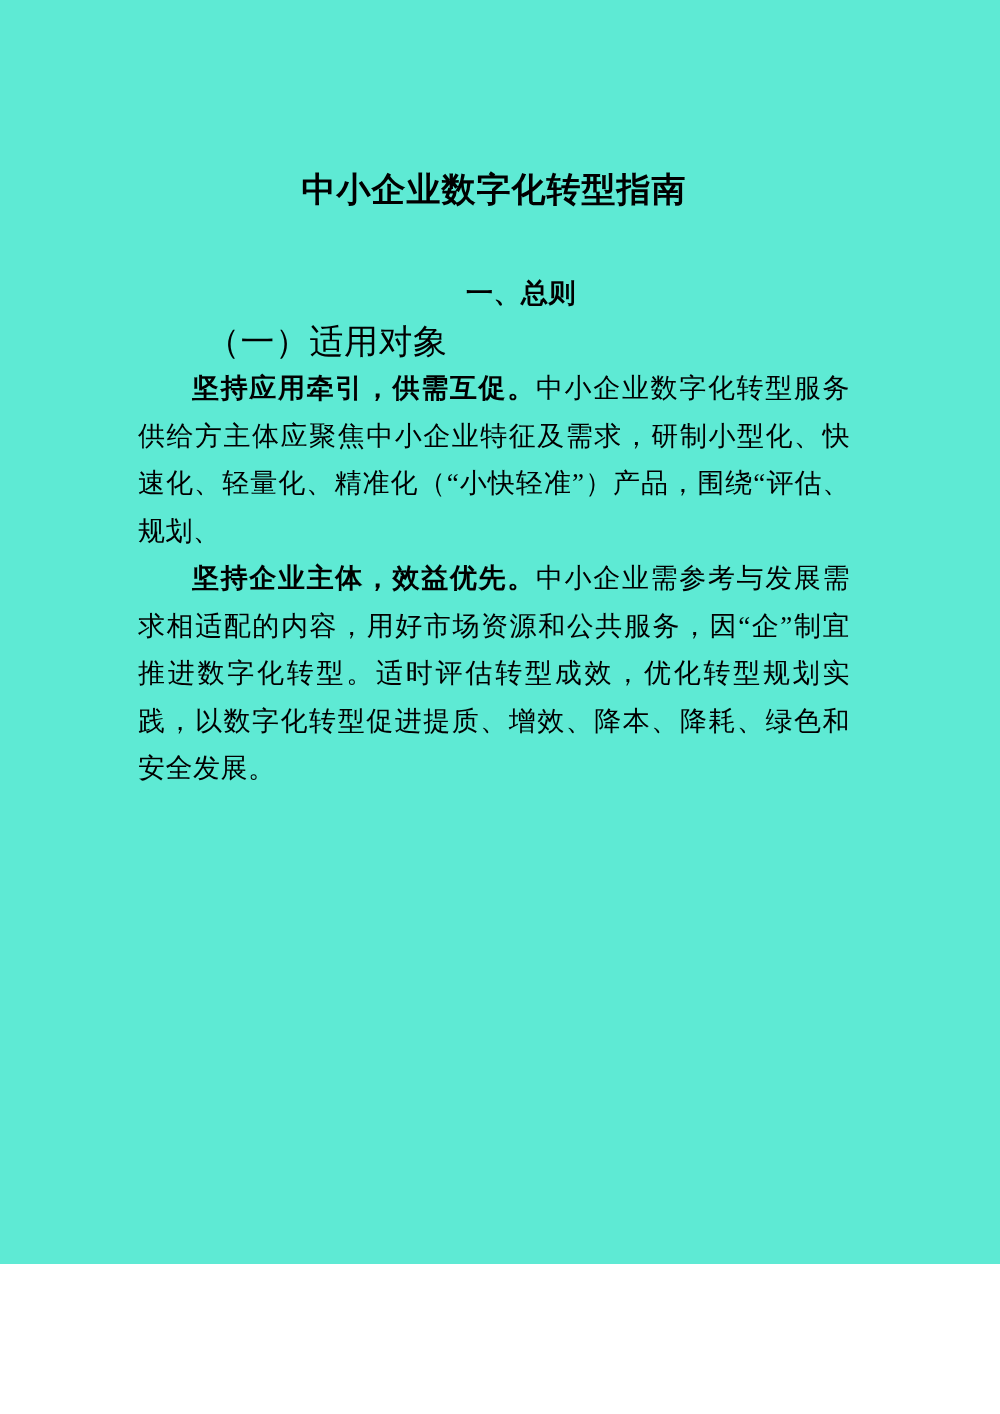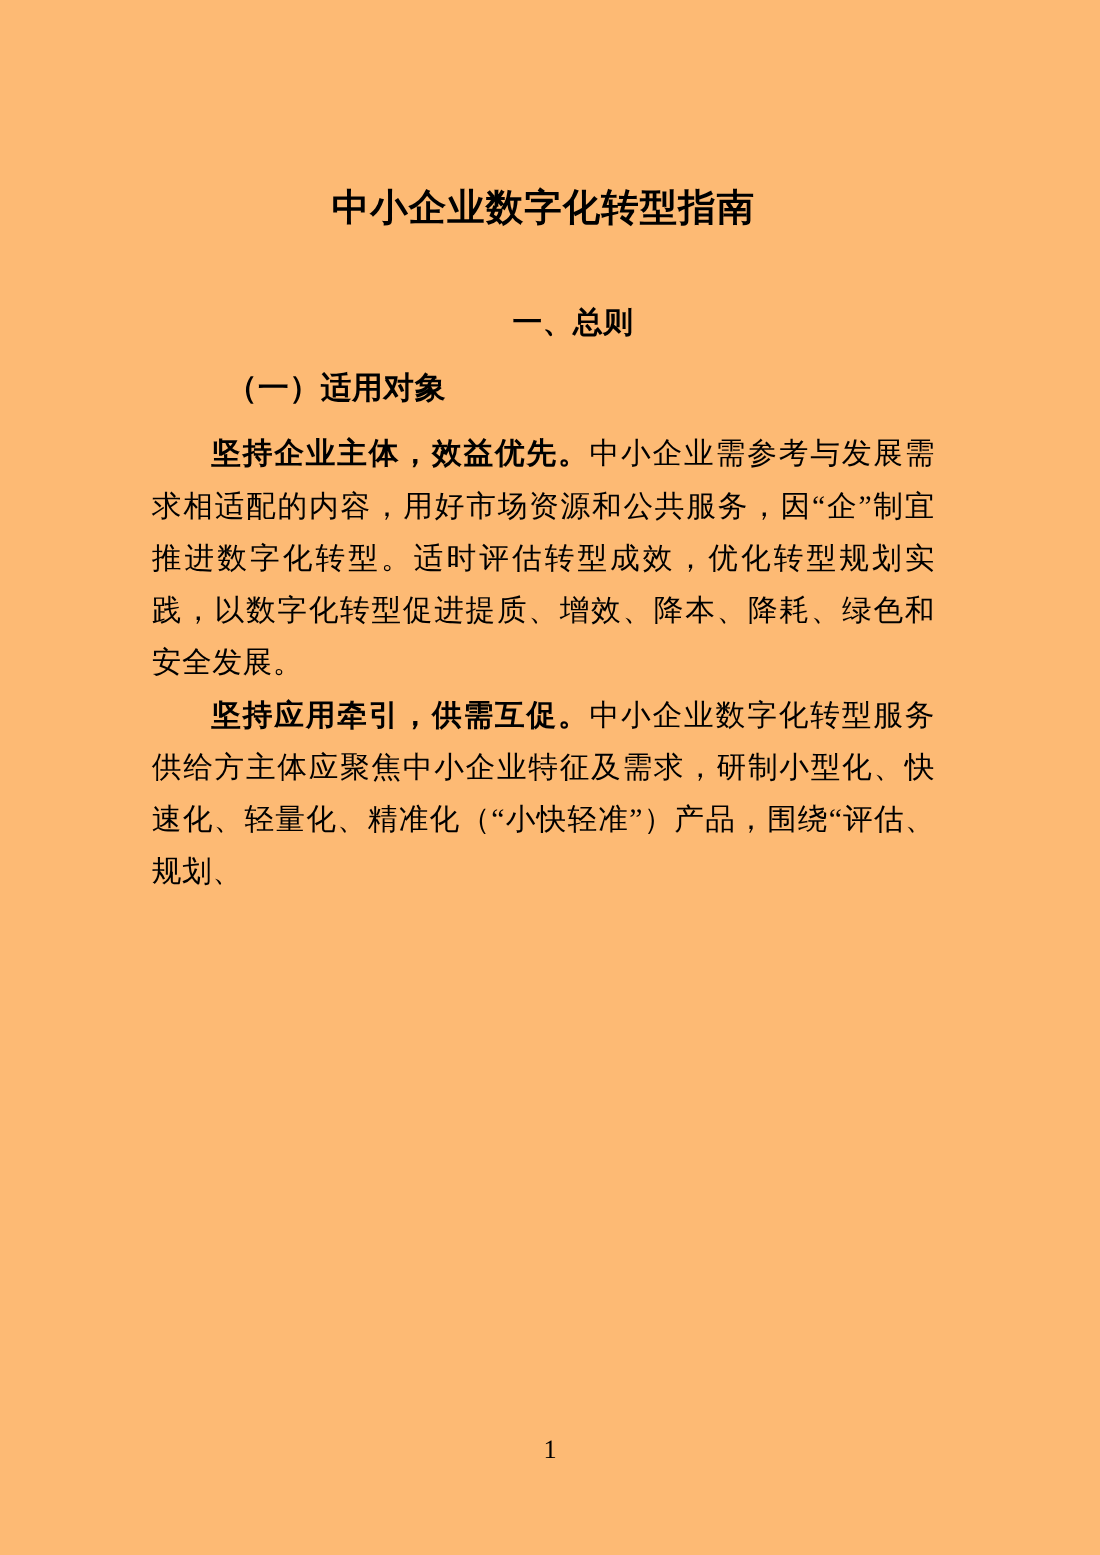--- a/index.html
+++ b/index.html
@@ -10,8 +10,8 @@
   .page {
     position: relative;
     width: 1000px;
-    height: 1414px;
-    background: #fdba74;
+    height: 1264px;
+    background: #5eead4;
     color: #000000;
     font-family: "Liberation Serif", serif;
     overflow: hidden;

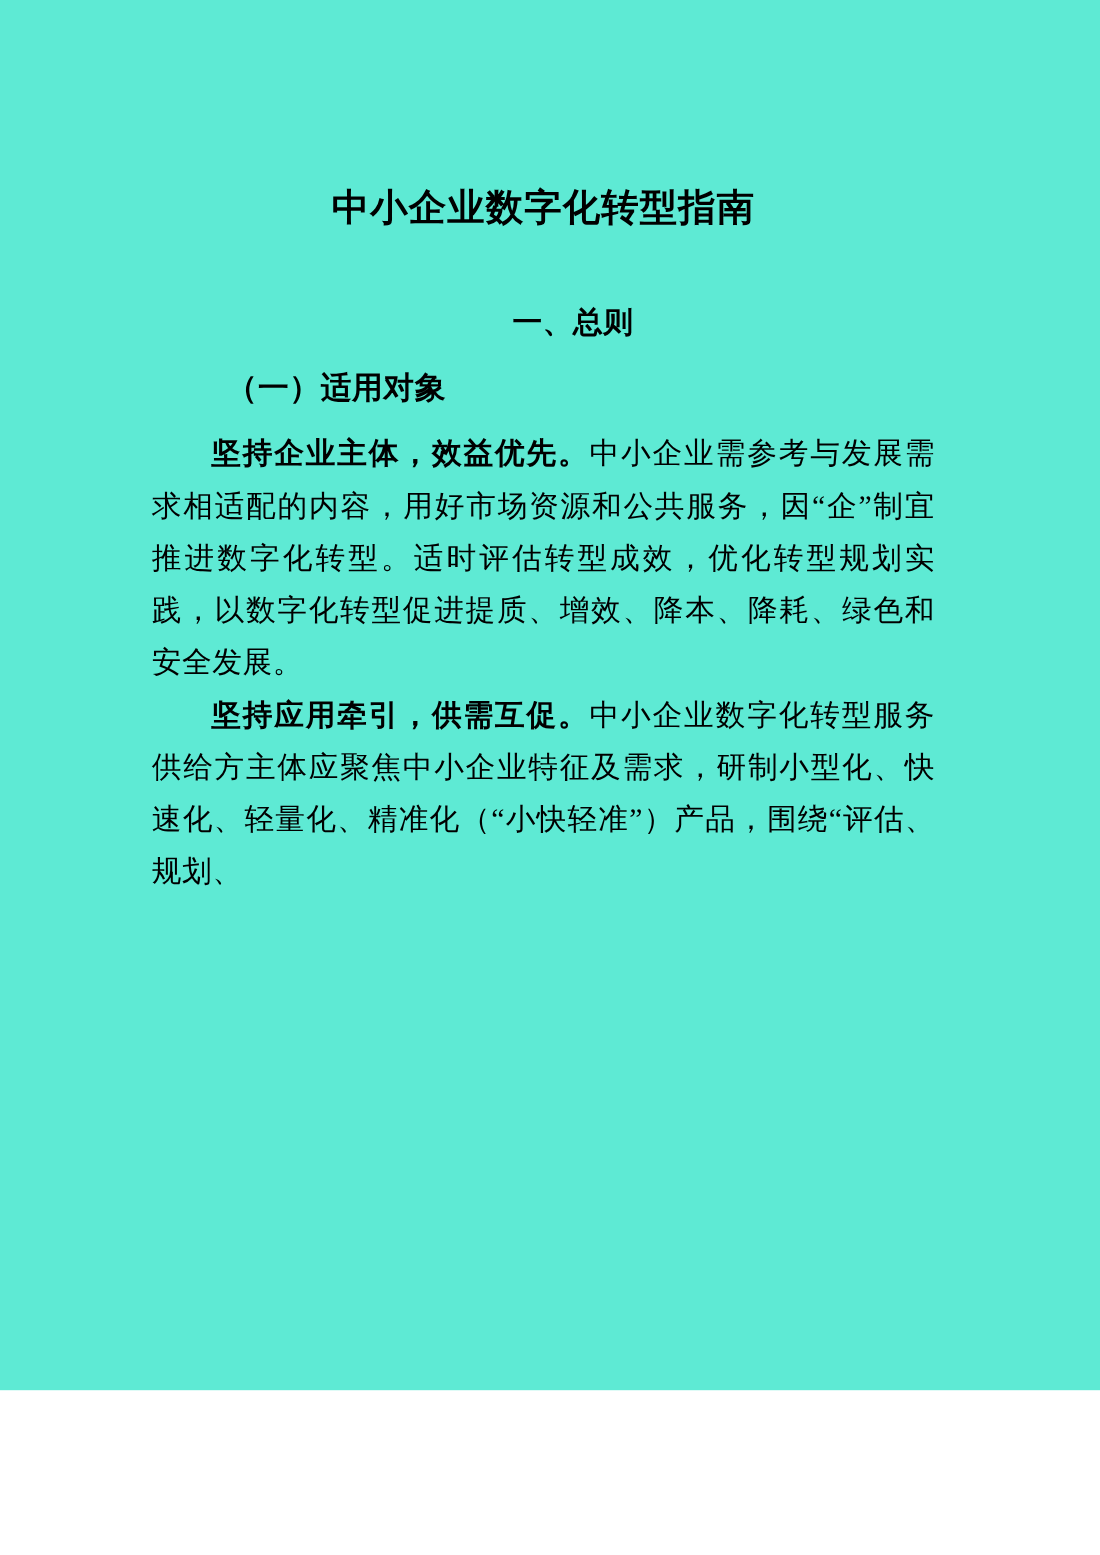--- a/index.html
+++ b/index.html
@@ -51,10 +51,10 @@
     text-align: center;
   }
   .h-sub {
-    margin: 12px;
-    font-size: 28px;
+    margin: 0;
+    font-size: 34px;
     line-height: 47.5px;
-    font-weight: bold;
+    font-weight: normal;
     text-indent: 2em;
     font-family: "Liberation Serif", serif;
     letter-spacing: 0.5px;

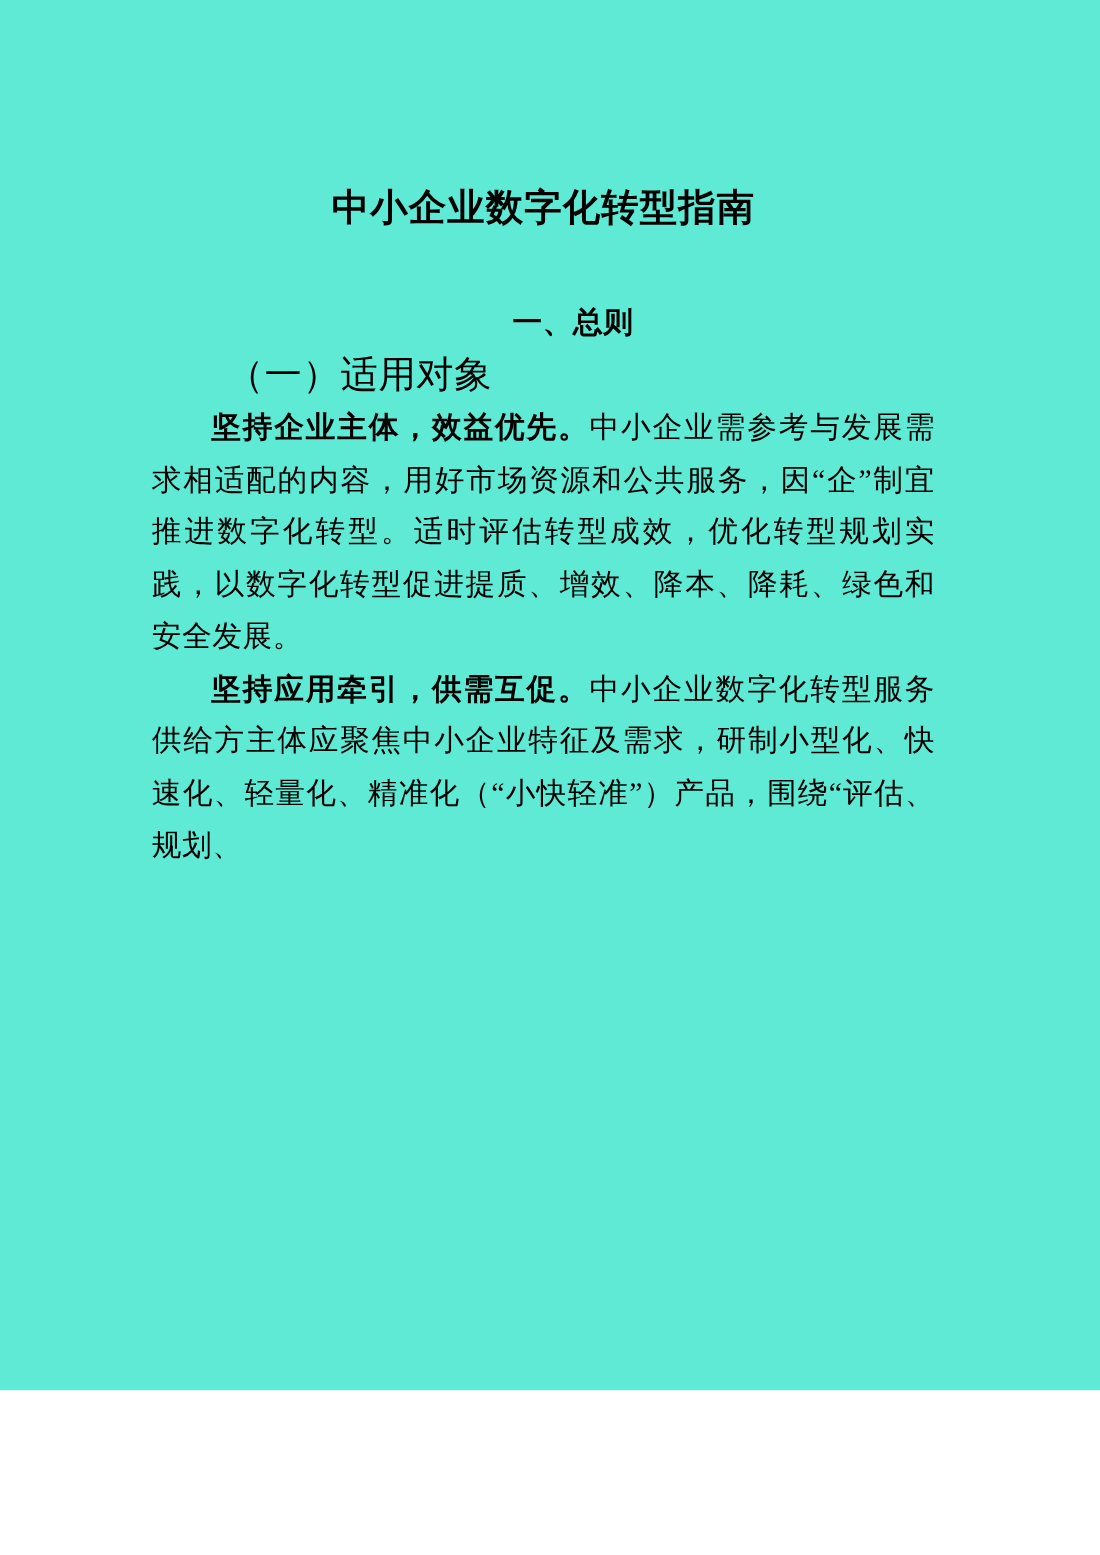--- a/index.html
+++ b/index.html
@@ -89,11 +89,11 @@
 
 
     <p class="body-par">
-      <span class="lead">坚持企业主体，效益优先。</span><span>中小企业需参考与发展需求相适配的内容，用好市场资源和公共服务，因“企”制宜推进数字化转型。适时评估转型成效，优化转型规划实践，以数字化转型促进提质、增效、降本、降耗、绿色和安全发展。</span>
+      <span class="lead">坚持应用牵引，供需互促。</span><span>中小企业数字化转型服务供给方主体应聚焦中小企业特征及需求，研制小型化、快速化、轻量化、精准化（“小快轻准”）产品，围绕“评估、规划、</span>
     </p>
 
     <p class="body-par">
-      <span class="lead">坚持应用牵引，供需互促。</span><span>中小企业数字化转型服务供给方主体应聚焦中小企业特征及需求，研制小型化、快速化、轻量化、精准化（“小快轻准”）产品，围绕“评估、规划、</span>
+      <span class="lead">坚持企业主体，效益优先。</span><span>中小企业需参考与发展需求相适配的内容，用好市场资源和公共服务，因“企”制宜推进数字化转型。适时评估转型成效，优化转型规划实践，以数字化转型促进提质、增效、降本、降耗、绿色和安全发展。</span>
     </p>
 
   </div>

